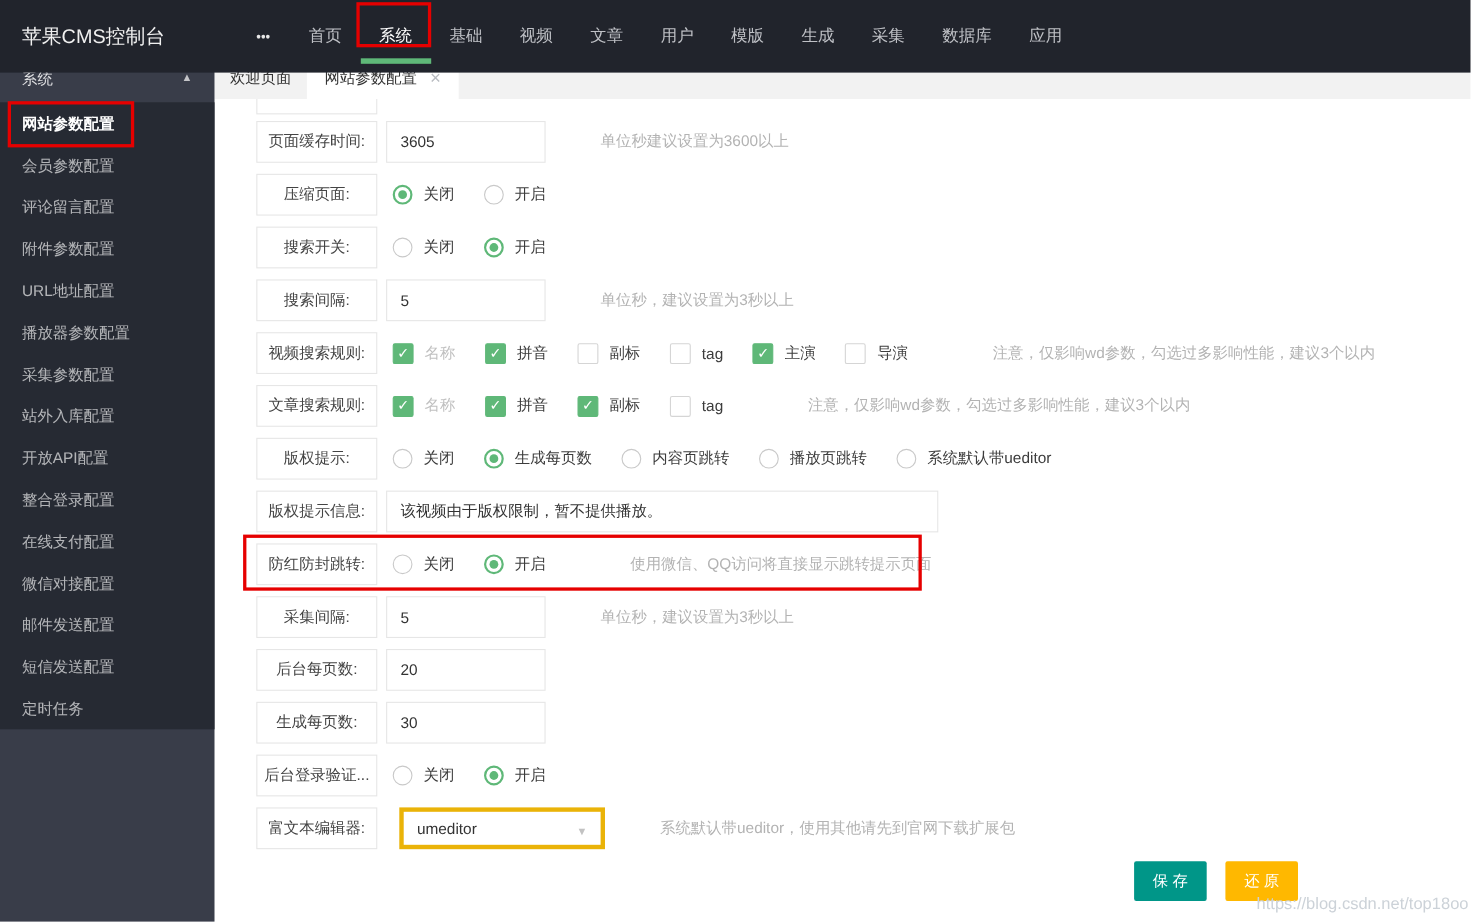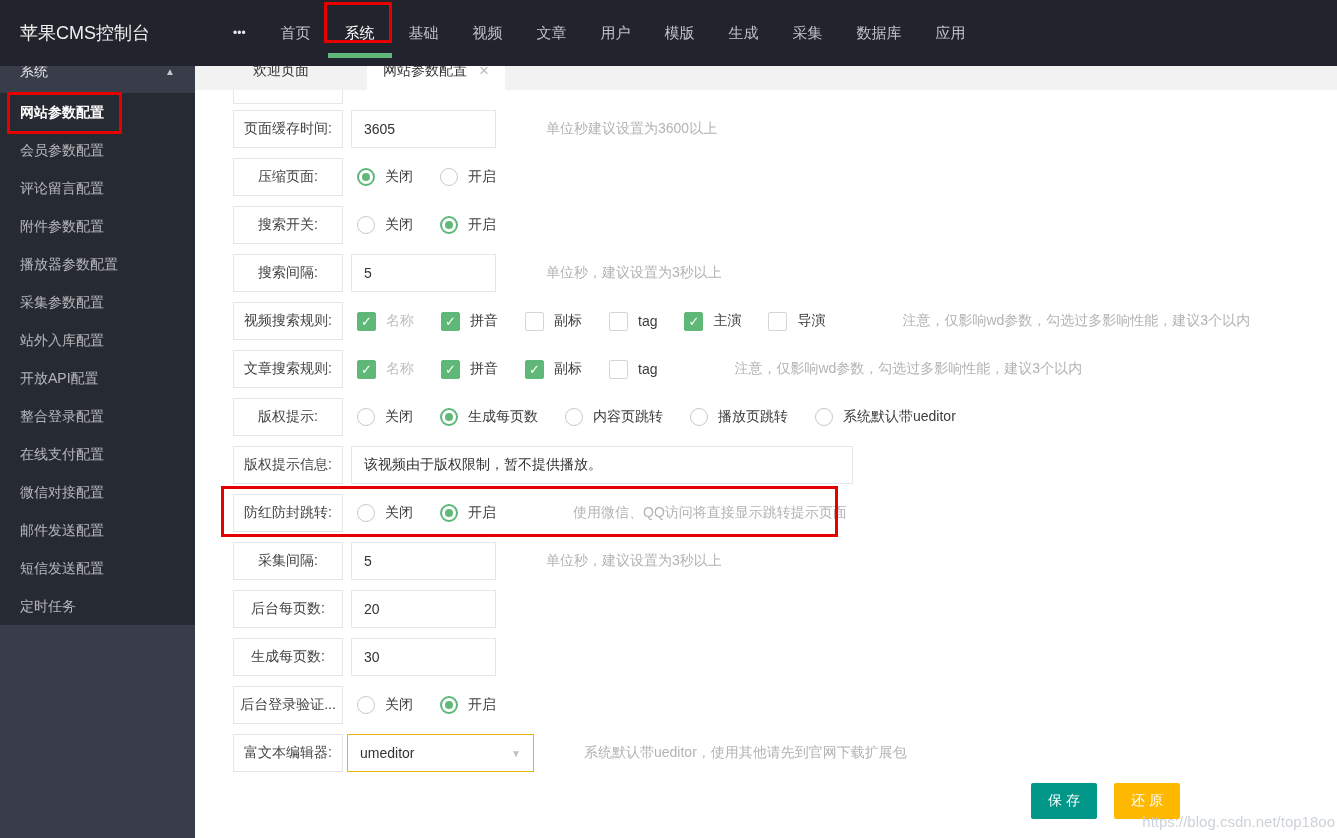--- a/index.html
+++ b/index.html
@@ -36,7 +36,7 @@
   .main { position:absolute; left:195px; top:50px; width:1142px; height:788px; }
   .tabbar { height:40px; background:#f2f2f2; display:flex; }
   .tab { padding:0 14px; line-height:40px; font-size:14px; color:#333;
-         cursor:pointer; display:flex; align-items:center; white-space:nowrap;margin-left:44px; }
+         cursor:pointer; display:flex; align-items:center; white-space:nowrap; }
   .tab.active { background:#fff; padding:0 16px; }
   .tab-close { color:#b9bcc1; margin-left:12px; font-size:17px; line-height:1; cursor:pointer; }
 

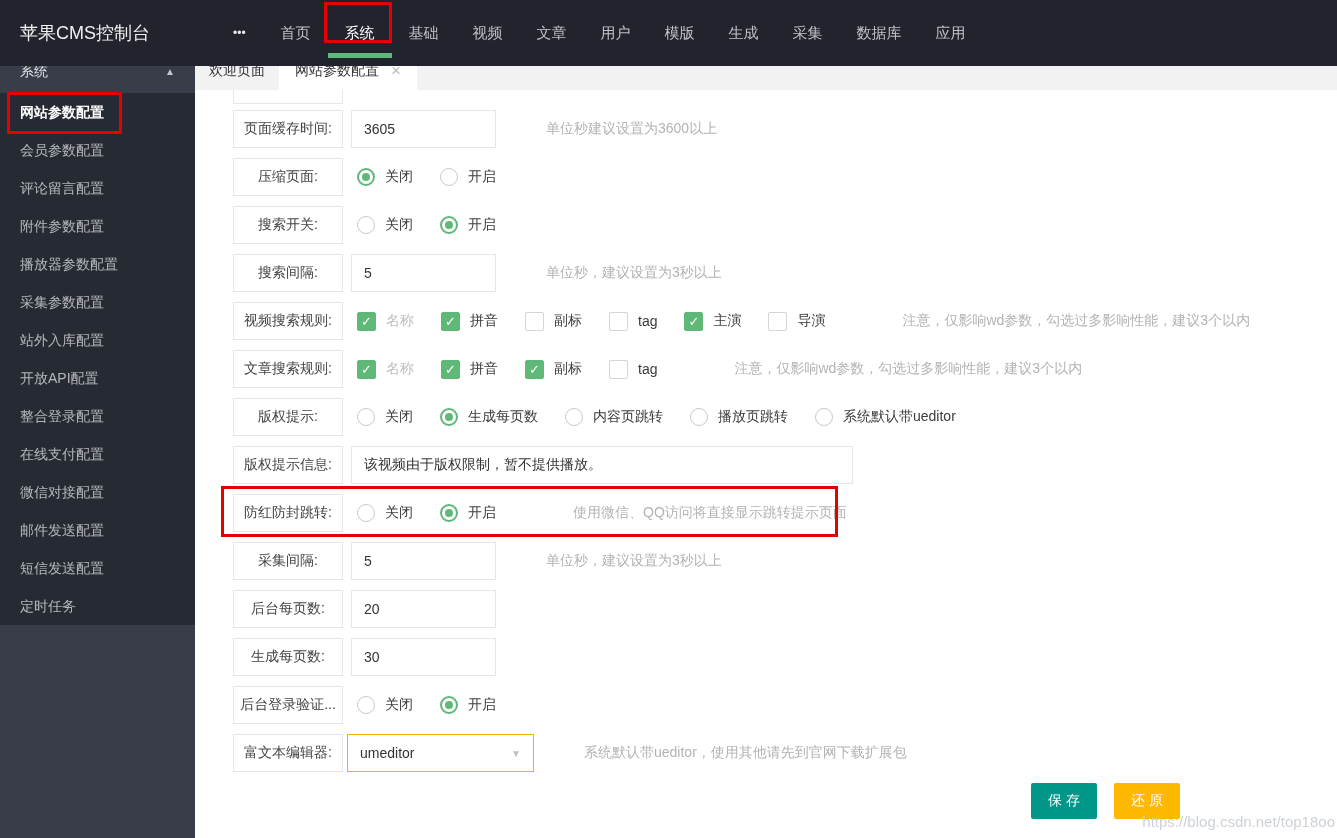--- a/index.html
+++ b/index.html
@@ -123,6 +123,7 @@
       <div class="side-item">会员参数配置</div>
       <div class="side-item">评论留言配置</div>
       <div class="side-item">附件参数配置</div>
+      <div class="side-item">URL地址配置</div>
       <div class="side-item">播放器参数配置</div>
       <div class="side-item">采集参数配置</div>
       <div class="side-item">站外入库配置</div>

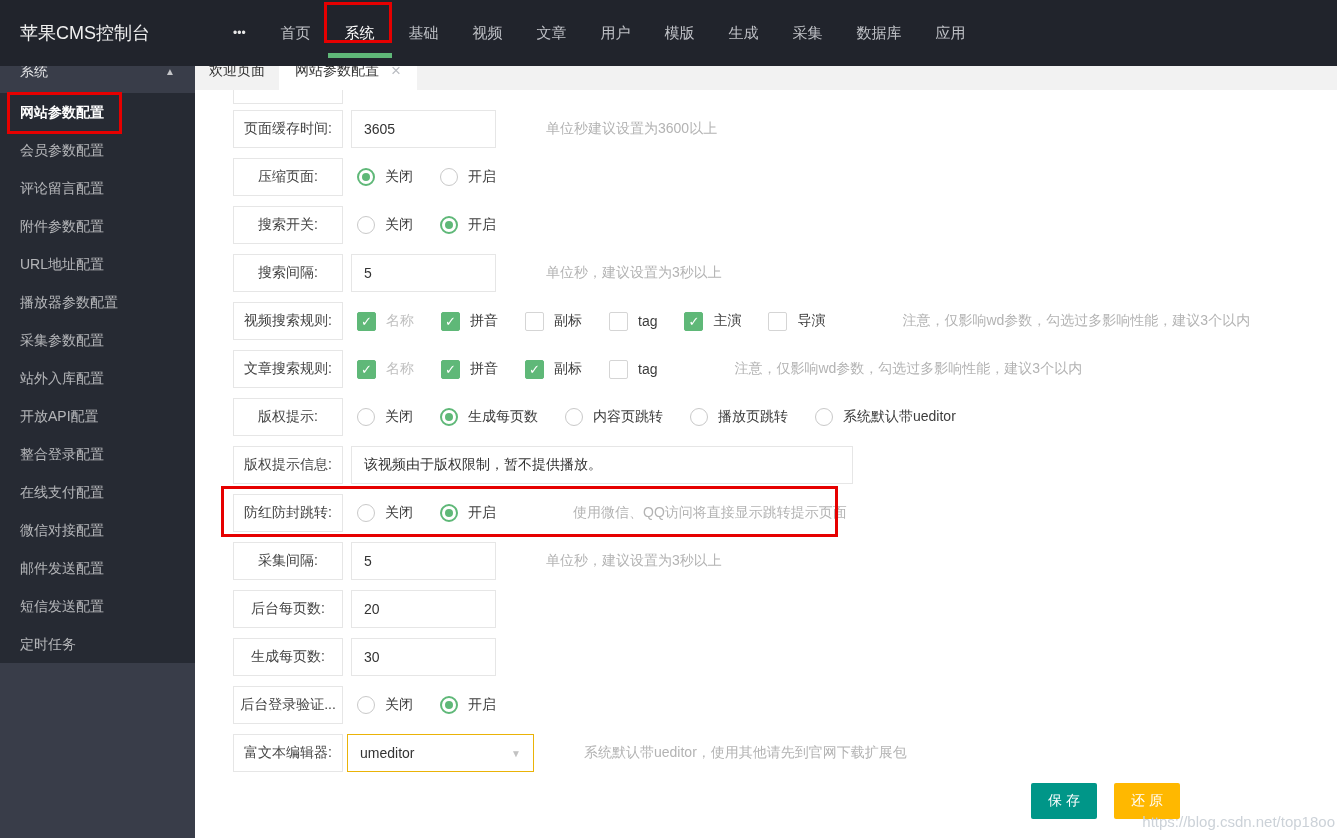--- a/index.html
+++ b/index.html
@@ -54,7 +54,7 @@
                 padding:0 12px; font-size:14px; color:#333; outline:none; background:#fff;
                 font-family:inherit; }
   .form-row.wide .text-input { width:502px; }
-  .select-box { width:187px; height:38px; border:1px solid #eab308; margin-left:4px;
+  .select-box { width:187px; height:38px; border:4px solid #eab308; margin-left:20px;
                 display:flex; align-items:center; padding:0 12px; position:relative;
                 font-size:14px; color:#333; cursor:pointer; }
   .select-arrow { position:absolute; right:12px; top:13px; color:#c2c2c2; font-size:10px; }

